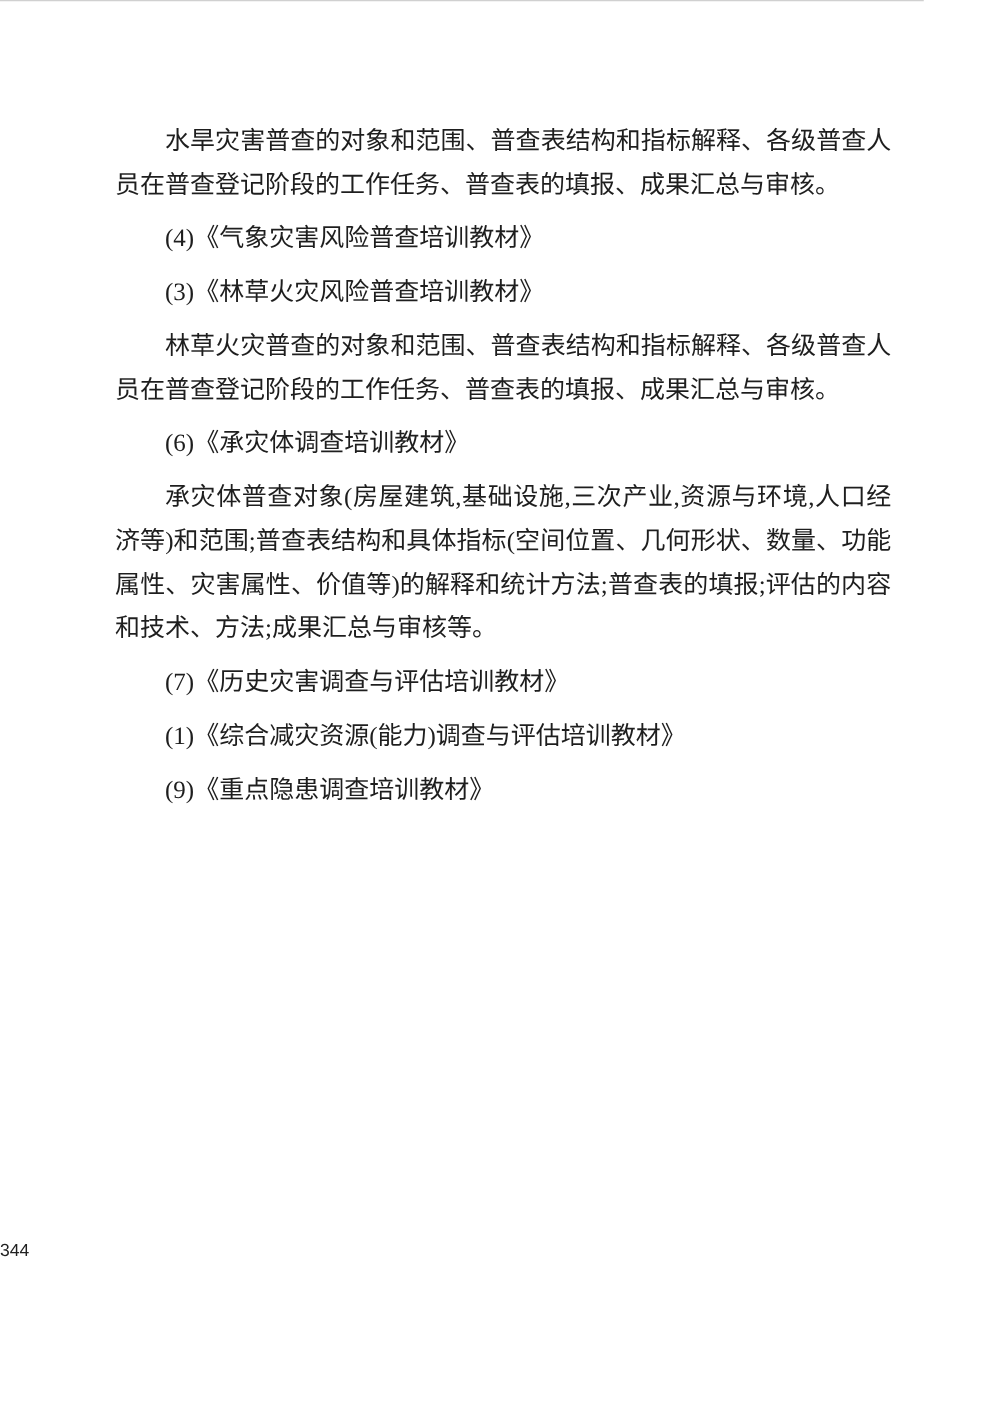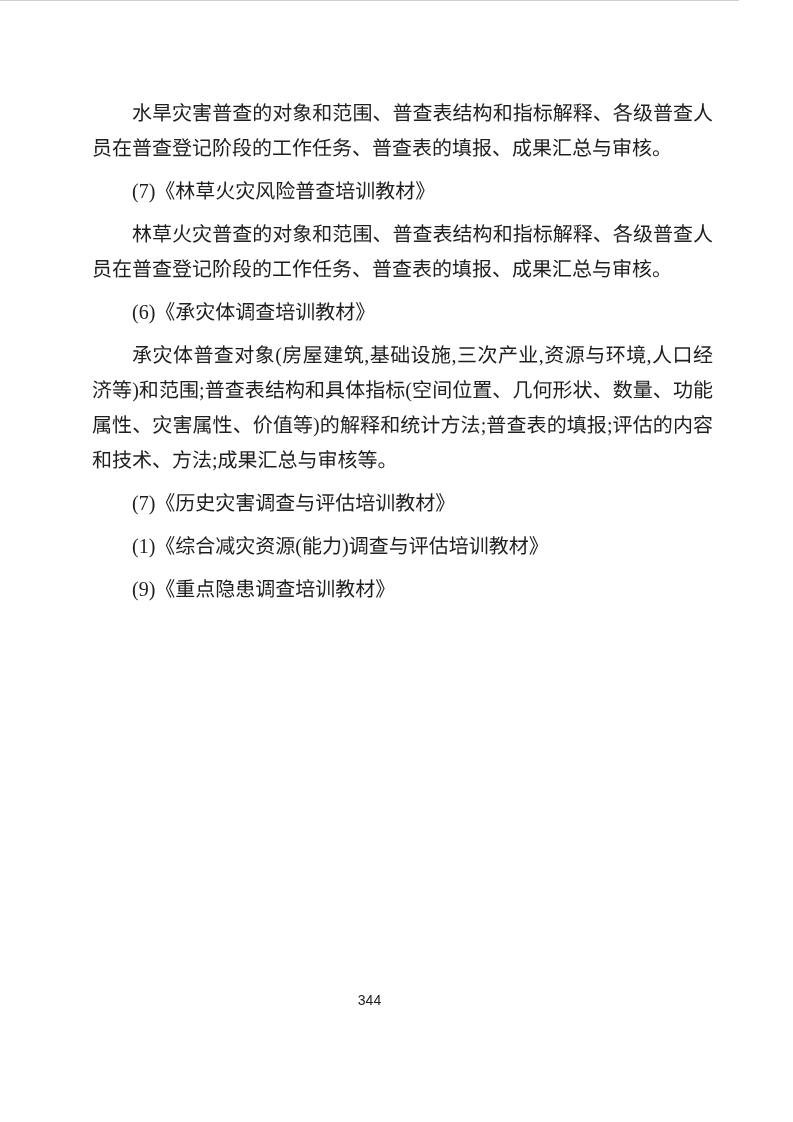--- a/index.html
+++ b/index.html
@@ -59,6 +59,7 @@
 <div class="page">
   <div class="content">
     <p class="para">水旱灾害普查的对象和范围、普查表结构和指标解释、各级普查人员在普查登记阶段的工作任务、普查表的填报、成果汇总与审核。</p>
+    <p class="para heading">(4)《气象灾害风险普查培训教材》</p>
     <p class="para heading">(7)《林草火灾风险普查培训教材》</p>
     <p class="para">林草火灾普查的对象和范围、普查表结构和指标解释、各级普查人员在普查登记阶段的工作任务、普查表的填报、成果汇总与审核。</p>
     <p class="para heading">(6)《承灾体调查培训教材》</p>

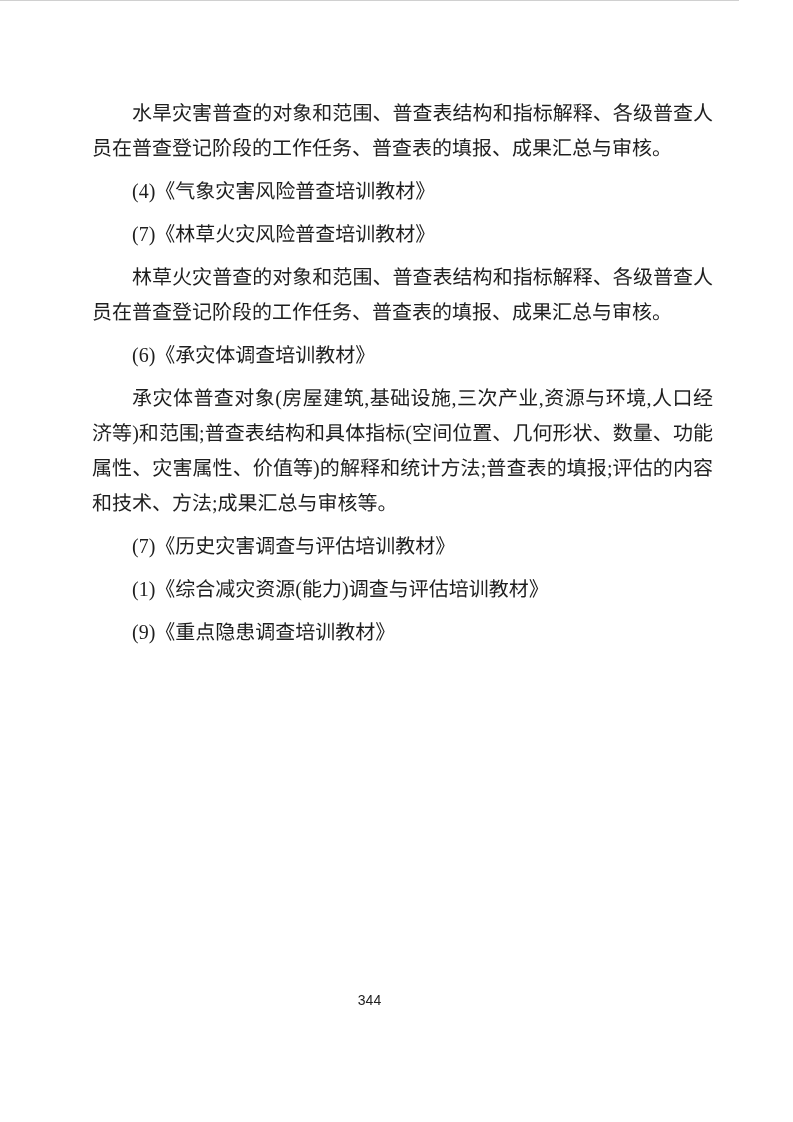--- a/index.html
+++ b/index.html
@@ -60,7 +60,7 @@
   <div class="content">
     <p class="para">水旱灾害普查的对象和范围、普查表结构和指标解释、各级普查人员在普查登记阶段的工作任务、普查表的填报、成果汇总与审核。</p>
     <p class="para heading">(4)《气象灾害风险普查培训教材》</p>
-    <p class="para heading">(7)《林草火灾风险普查培训教材》</p>
+    <p class="para heading">(3)《林草火灾风险普查培训教材》</p>
     <p class="para">林草火灾普查的对象和范围、普查表结构和指标解释、各级普查人员在普查登记阶段的工作任务、普查表的填报、成果汇总与审核。</p>
     <p class="para heading">(6)《承灾体调查培训教材》</p>
     <p class="para">承灾体普查对象(房屋建筑,基础设施,三次产业,资源与环境,人口经济等)和范围;普查表结构和具体指标(空间位置、几何形状、数量、功能属性、灾害属性、价值等)的解释和统计方法;普查表的填报;评估的内容和技术、方法;成果汇总与审核等。</p>

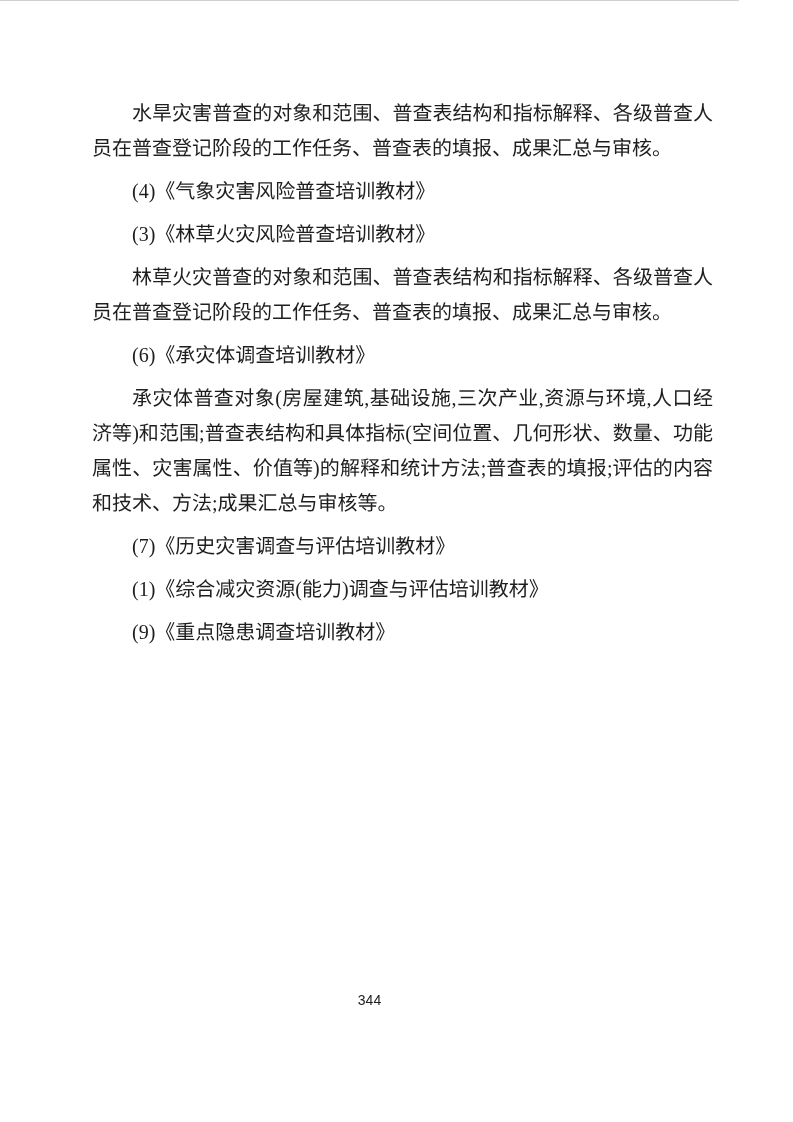--- a/index.html
+++ b/index.html
@@ -46,7 +46,7 @@
     top: 991px;
     left: 0;
     width: 100%;
-    text-align: center;
+    text-align: left;
     font-family: "Liberation Sans", "DejaVu Sans", sans-serif;
     font-size: 14px;
     line-height: 16px;

